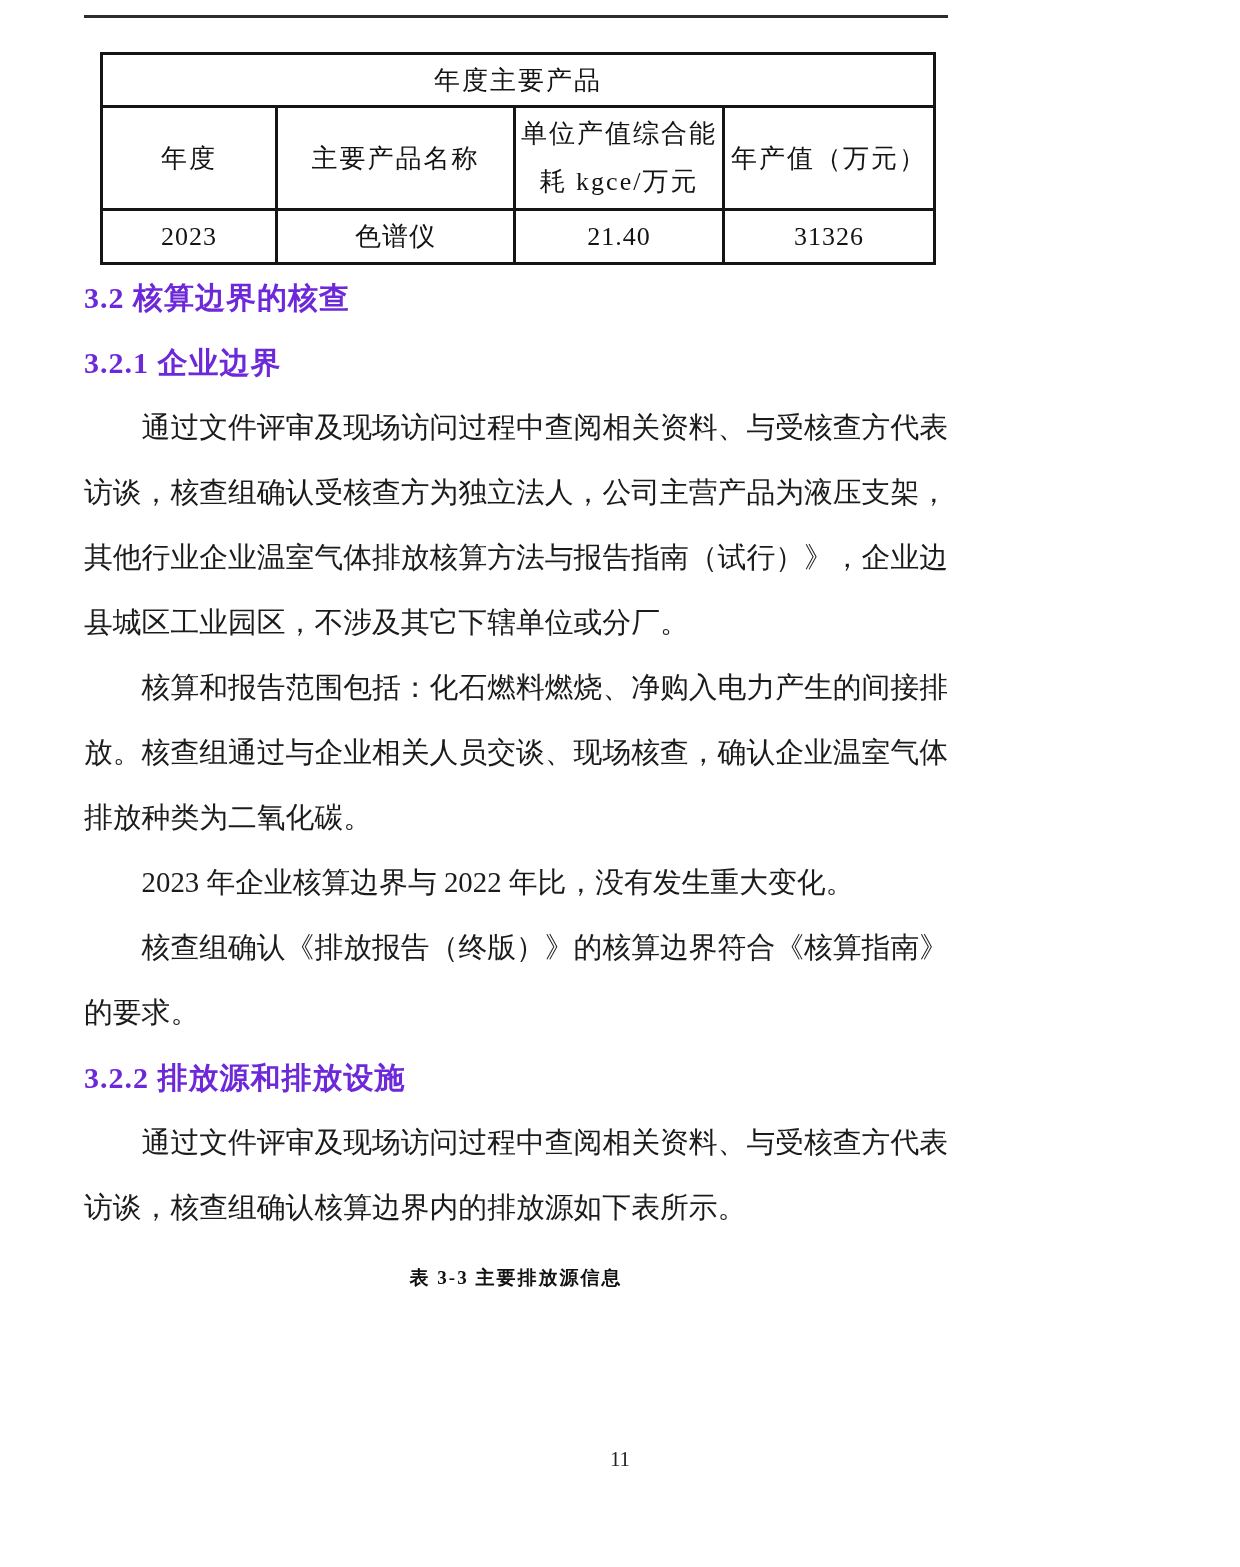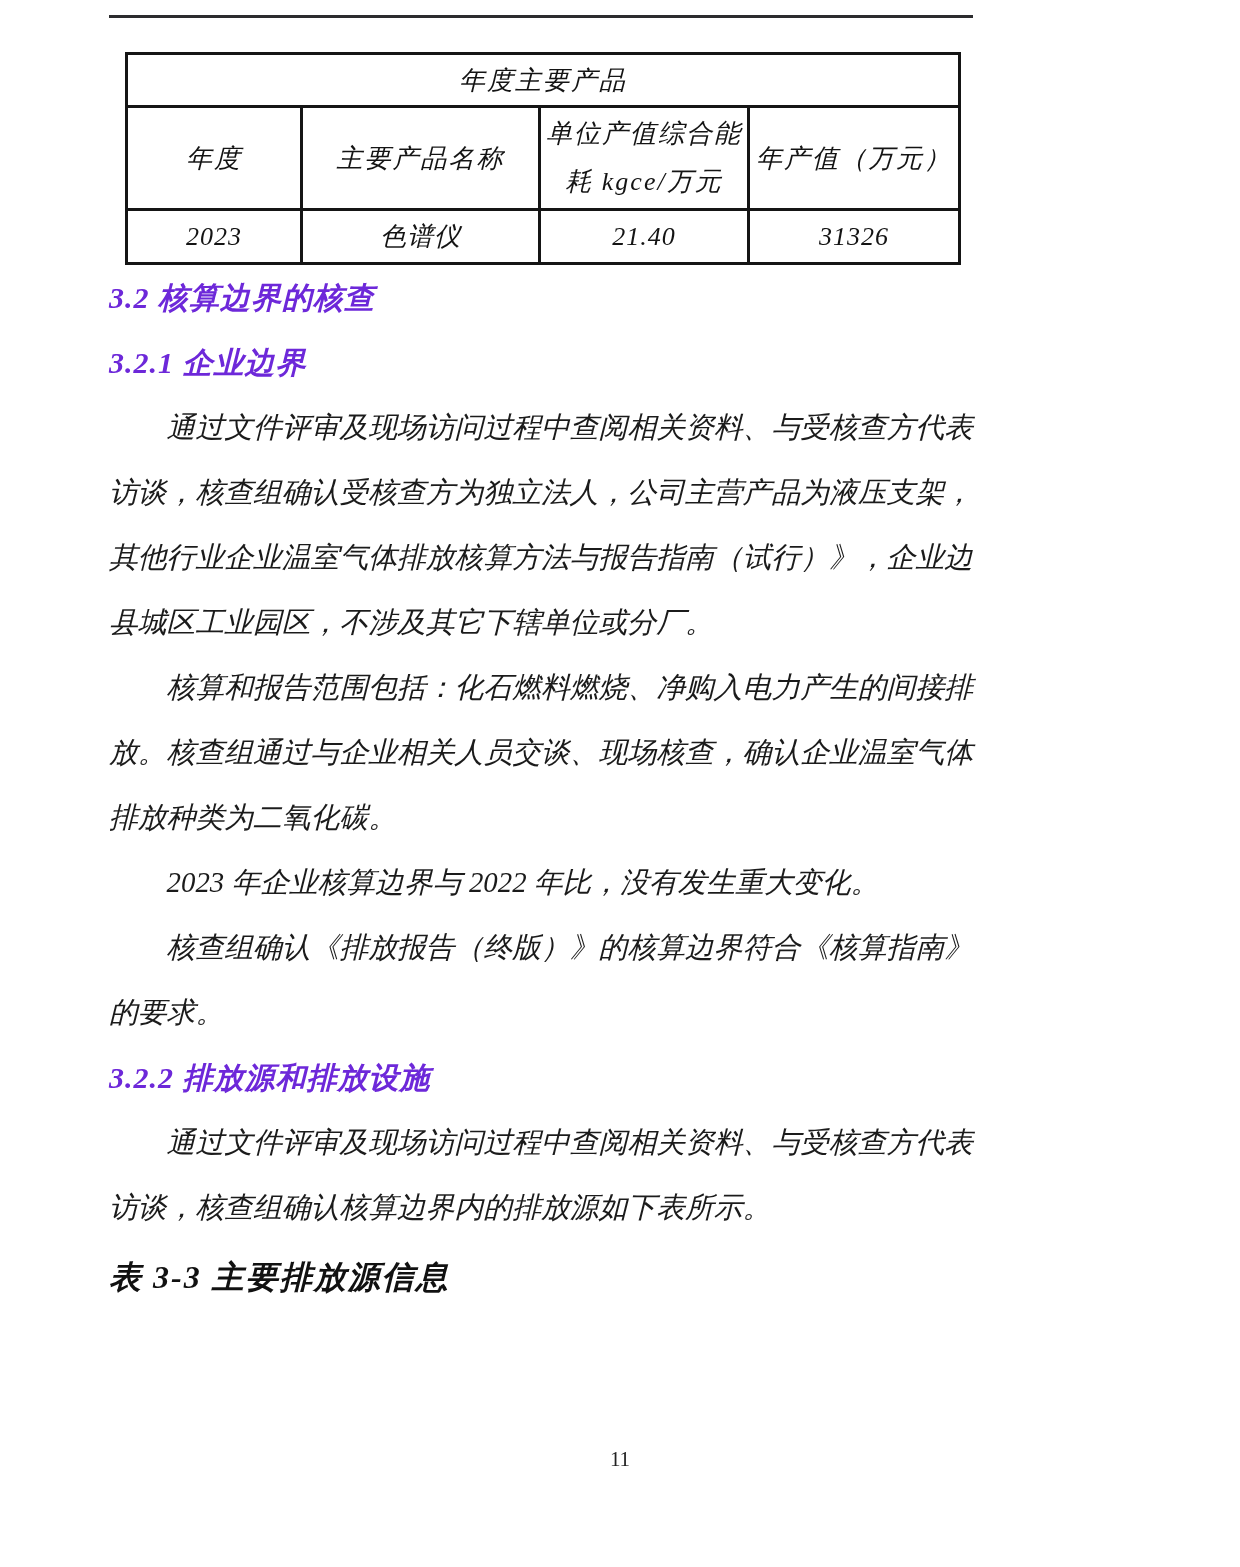--- a/index.html
+++ b/index.html
@@ -12,7 +12,7 @@
     color: #1b1b1b;
     font-family: "Liberation Serif", "DejaVu Serif", serif;
   }
-  .content { margin-left: 109px; width: 864px; font-style: italic; }
+  .content { margin-left: 84px; width: 864px; }
   .top-rule { margin-top: 15px; height: 3px; background: #2c2c2e; }
 
   table.product {

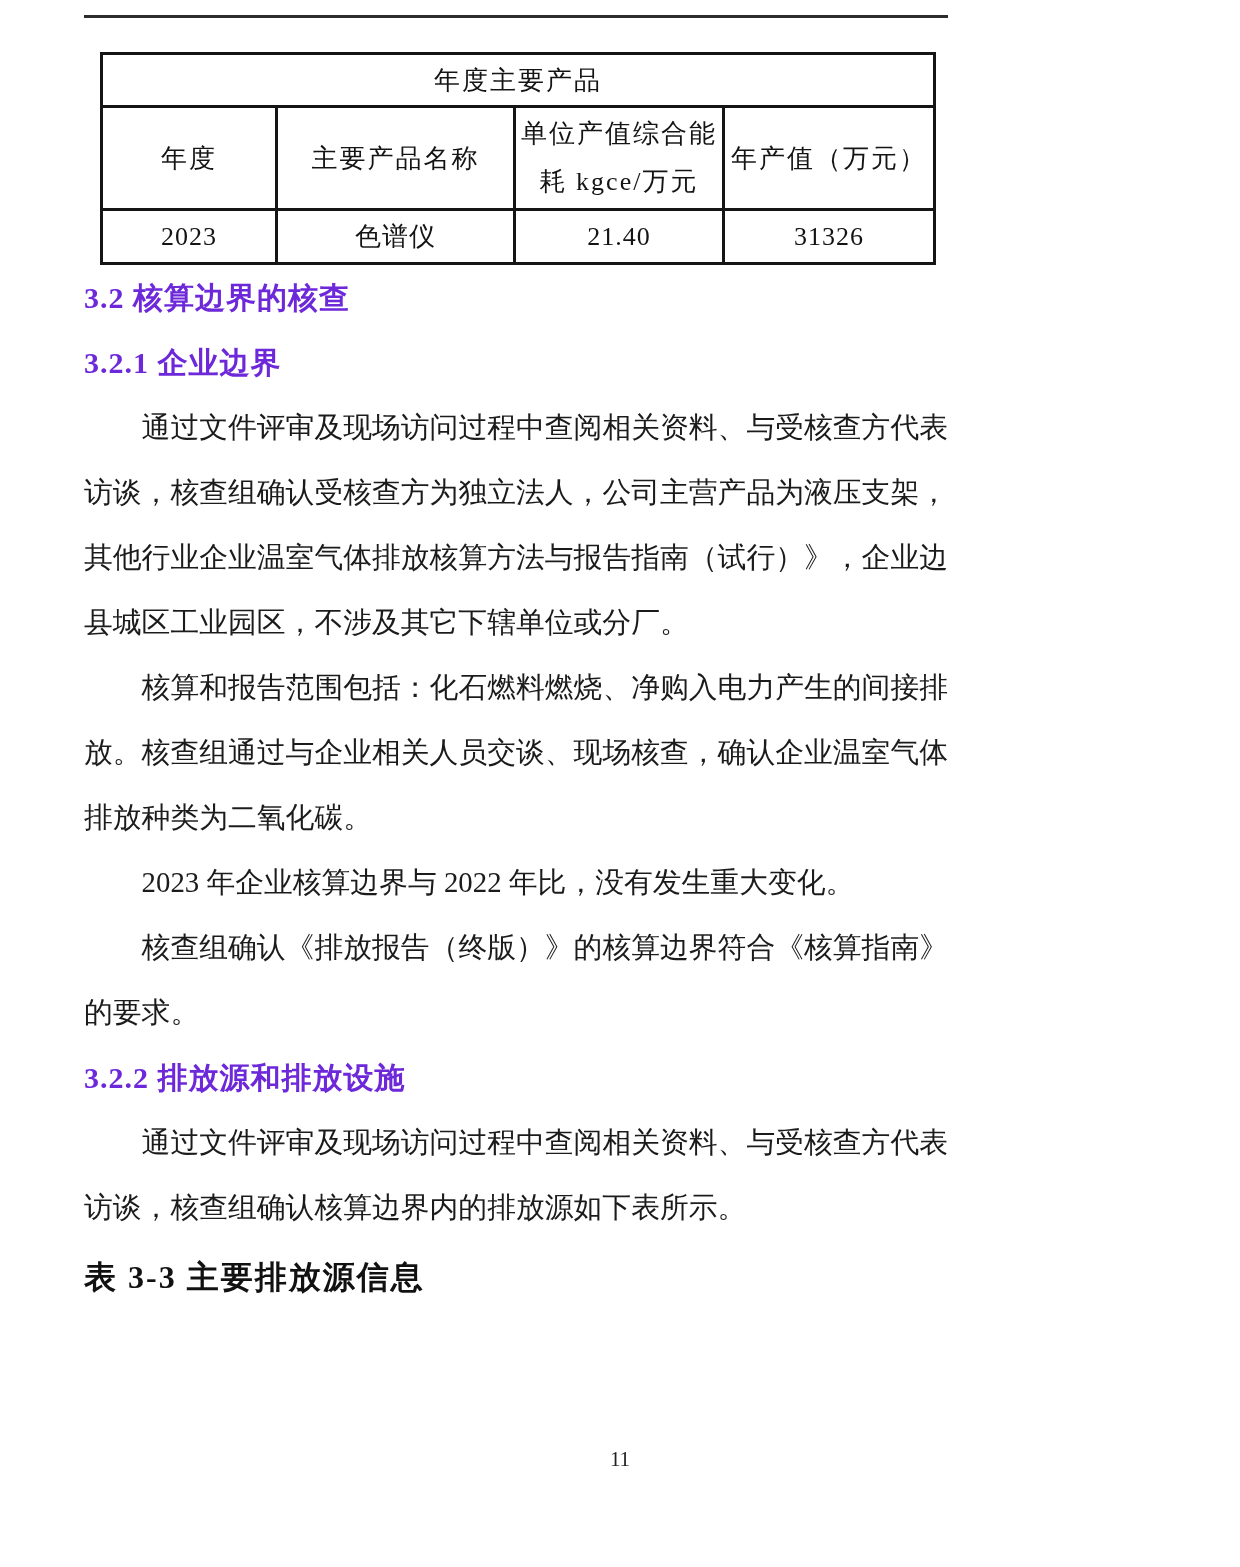--- a/index.html
+++ b/index.html
@@ -51,9 +51,10 @@
   .table-caption {
     margin-top: 5px;
     font-weight: bold;
-    font-size: 32px;
+    font-size: 19px;
     line-height: 65px;
     letter-spacing: 2px;
+    text-align: center;
     color: #111;
   }
   .page-number {

